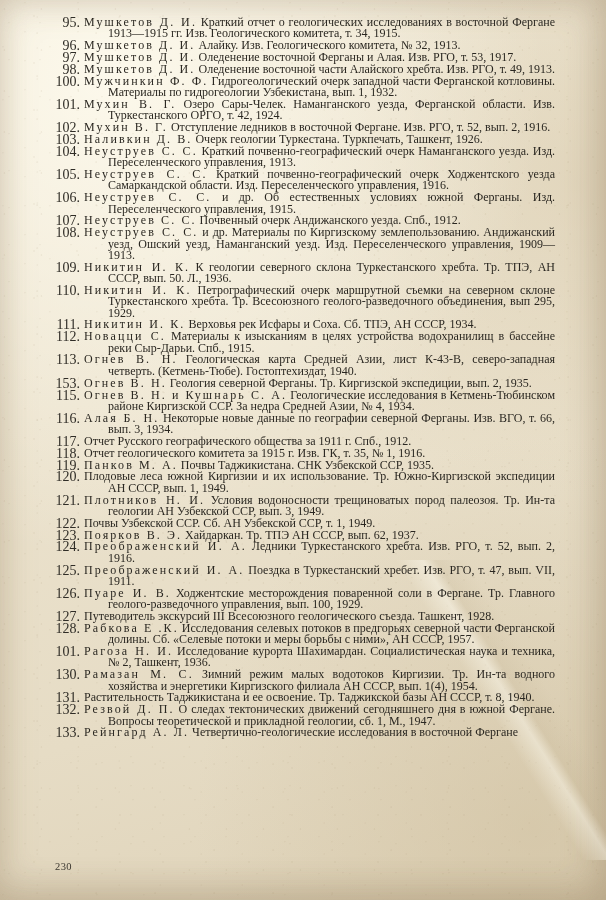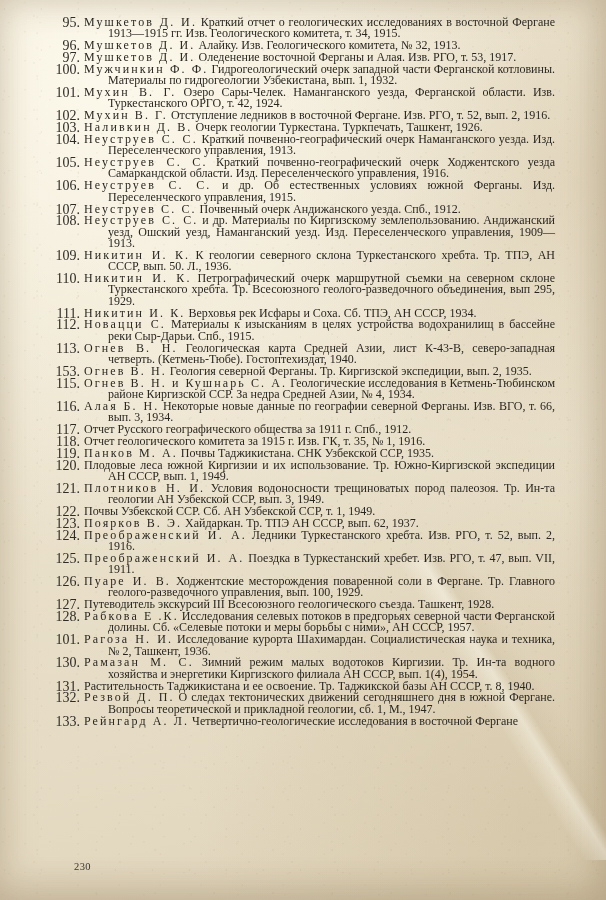--- a/index.html
+++ b/index.html
@@ -141,6 +141,10 @@
         <div class="body"><span class="au">Мушкетов Д. И.</span><span class="rest"> Оледенение восточной Ферганы и Алая. Изв. РГО, т. 53, 1917.</span></div>
       </div>
       <div class="entry">
+        <div class="num">98.</div>
+        <div class="body"><span class="au">Мушкетов Д. И.</span><span class="rest"> Оледенение восточной части Алайского хребта. Изв. РГО, т. 49, 1913.</span></div>
+      </div>
+      <div class="entry">
         <div class="num">100.</div>
         <div class="body"><span class="au">Мужчинкин Ф. Ф.</span><span class="rest"> Гидрогеологический очерк западной части Ферганской котловины. Материалы по гидрогеологии Узбекистана, вып. 1, 1932.</span></div>
       </div>

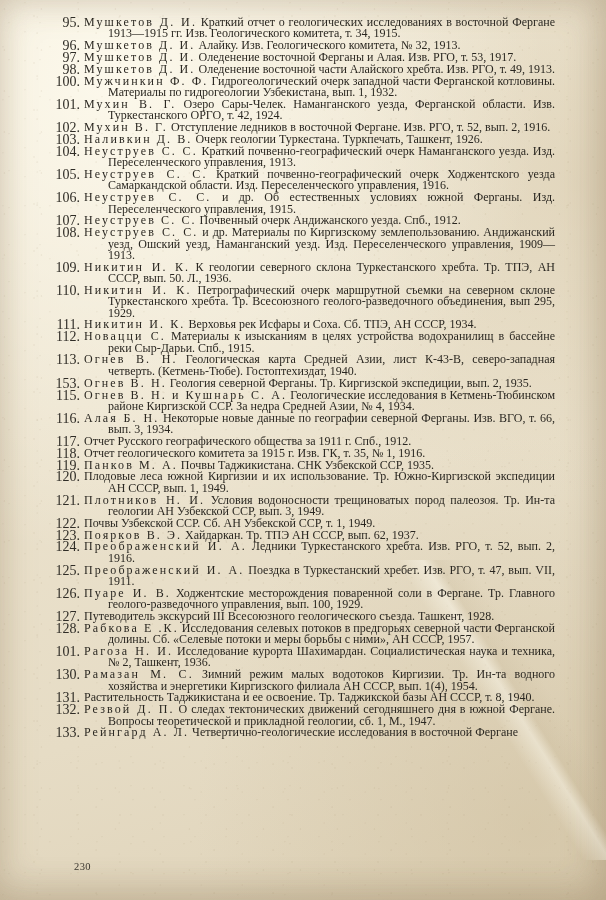--- a/index.html
+++ b/index.html
@@ -114,7 +114,7 @@
   
   #folio {
     position: absolute;
-    left: 74px;
+    left: 55px;
     top: 861px;
     font-size: 10.5px;
     color: #3a362e;

